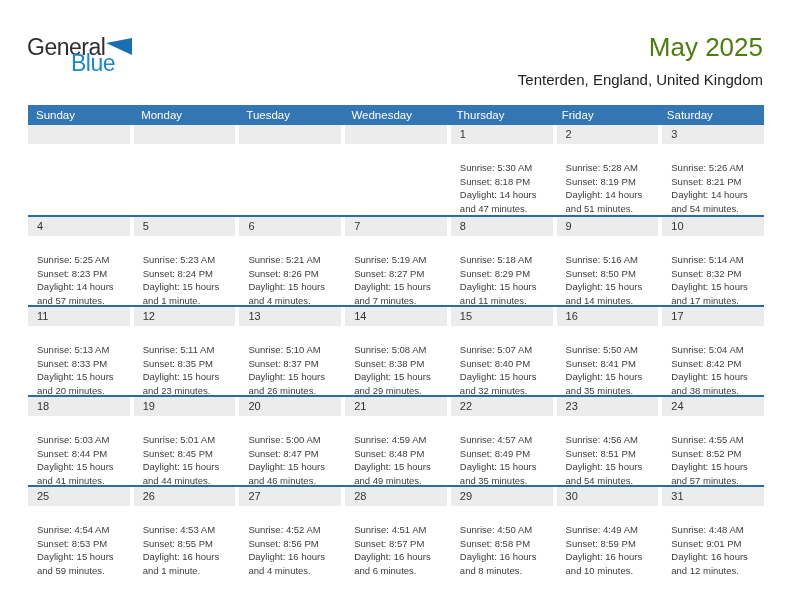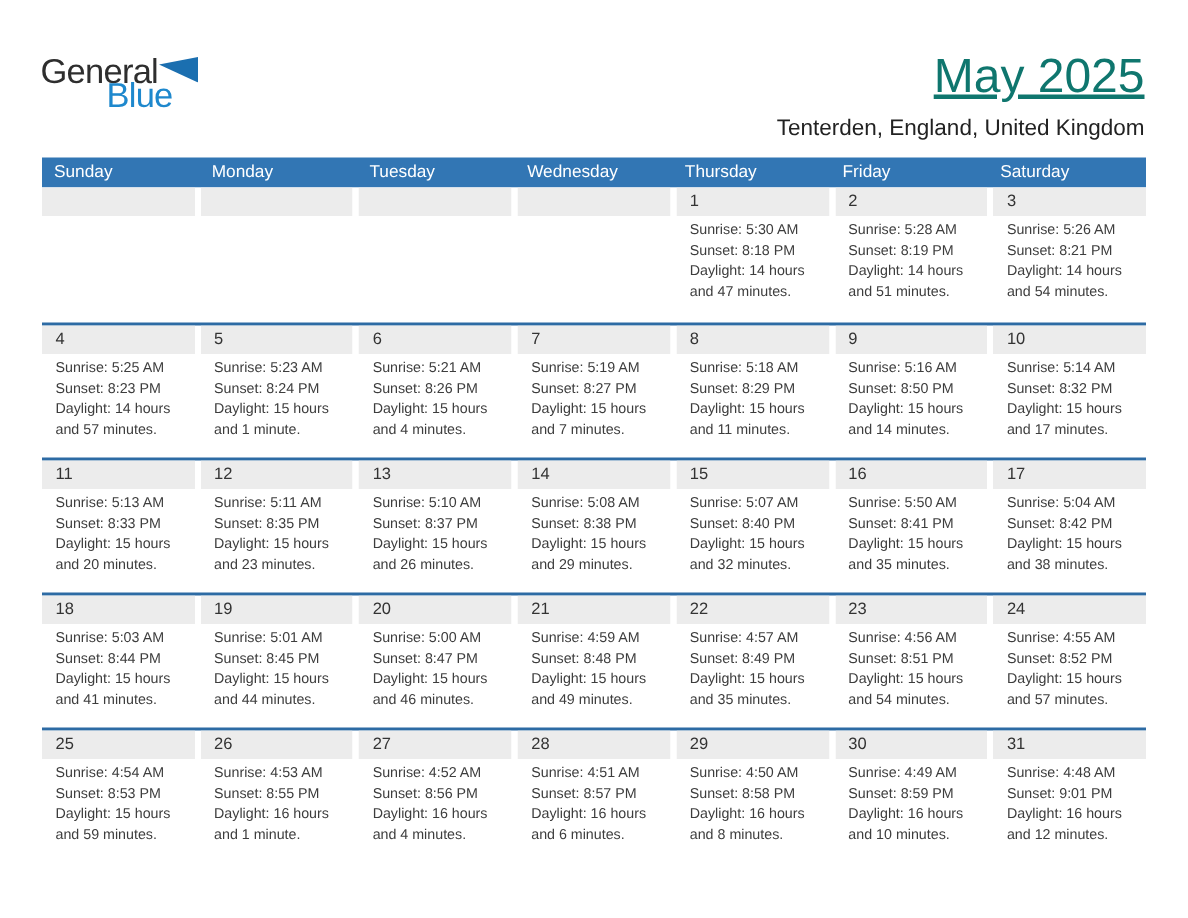--- a/index.html
+++ b/index.html
@@ -27,7 +27,7 @@
     margin-top: -7px; margin-left: 44px;
   }
   .titles { position: absolute; right: 29px; top: 32px; text-align: right; }
-  .month-title { font-size: 32px; color: #0f766e; text-decoration: underline; }
+  .month-title { font-size: 26px; color: #4d7c0f; }
   .location { font-size: 15px; color: #222222; margin-top: 8px; }
 
   

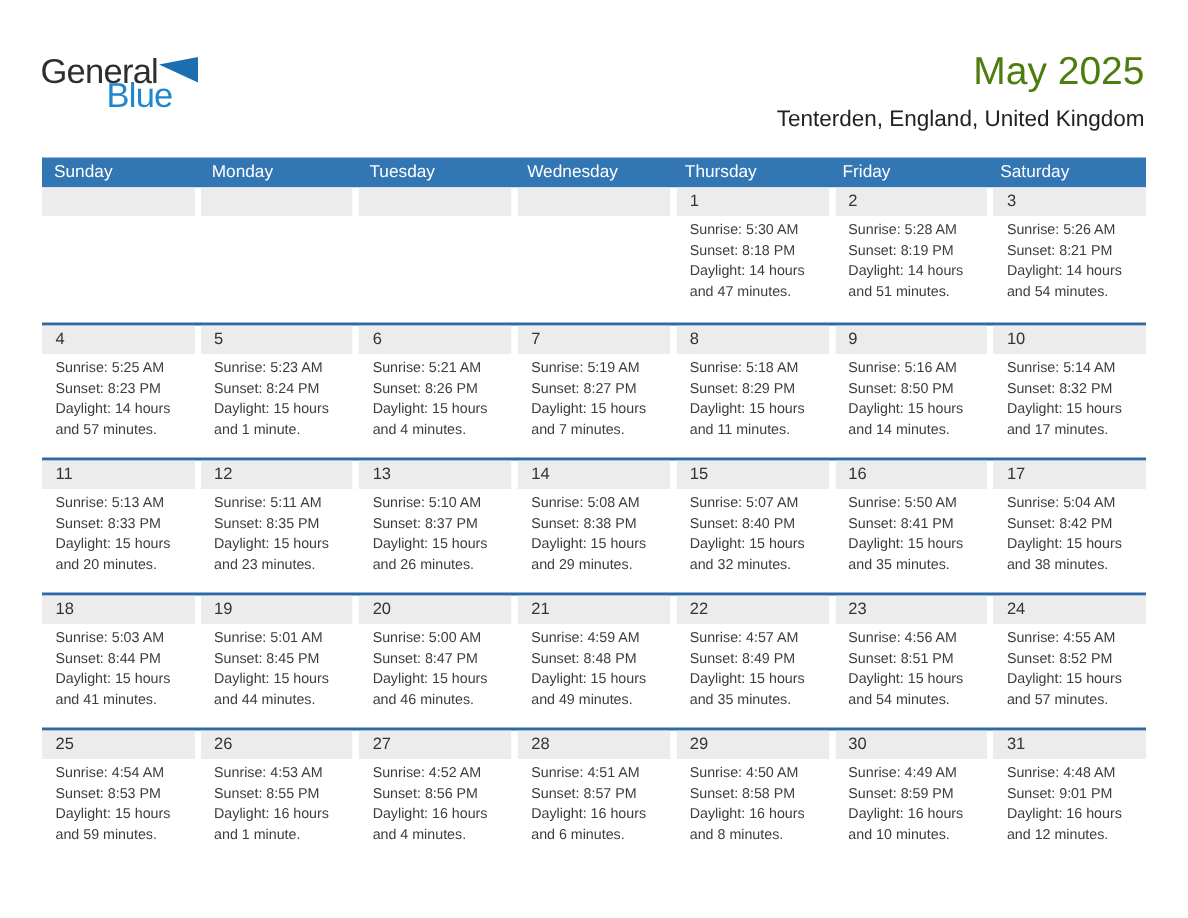--- a/index.html
+++ b/index.html
@@ -64,7 +64,7 @@
     color: #333333;
   }
   .day-body {
-    padding: 3px 4px 0 9px;
+    padding: 17px 4px 0 9px;
     font-size: 9.5px;
     line-height: 13.5px;
     color: #3d3d3d;

